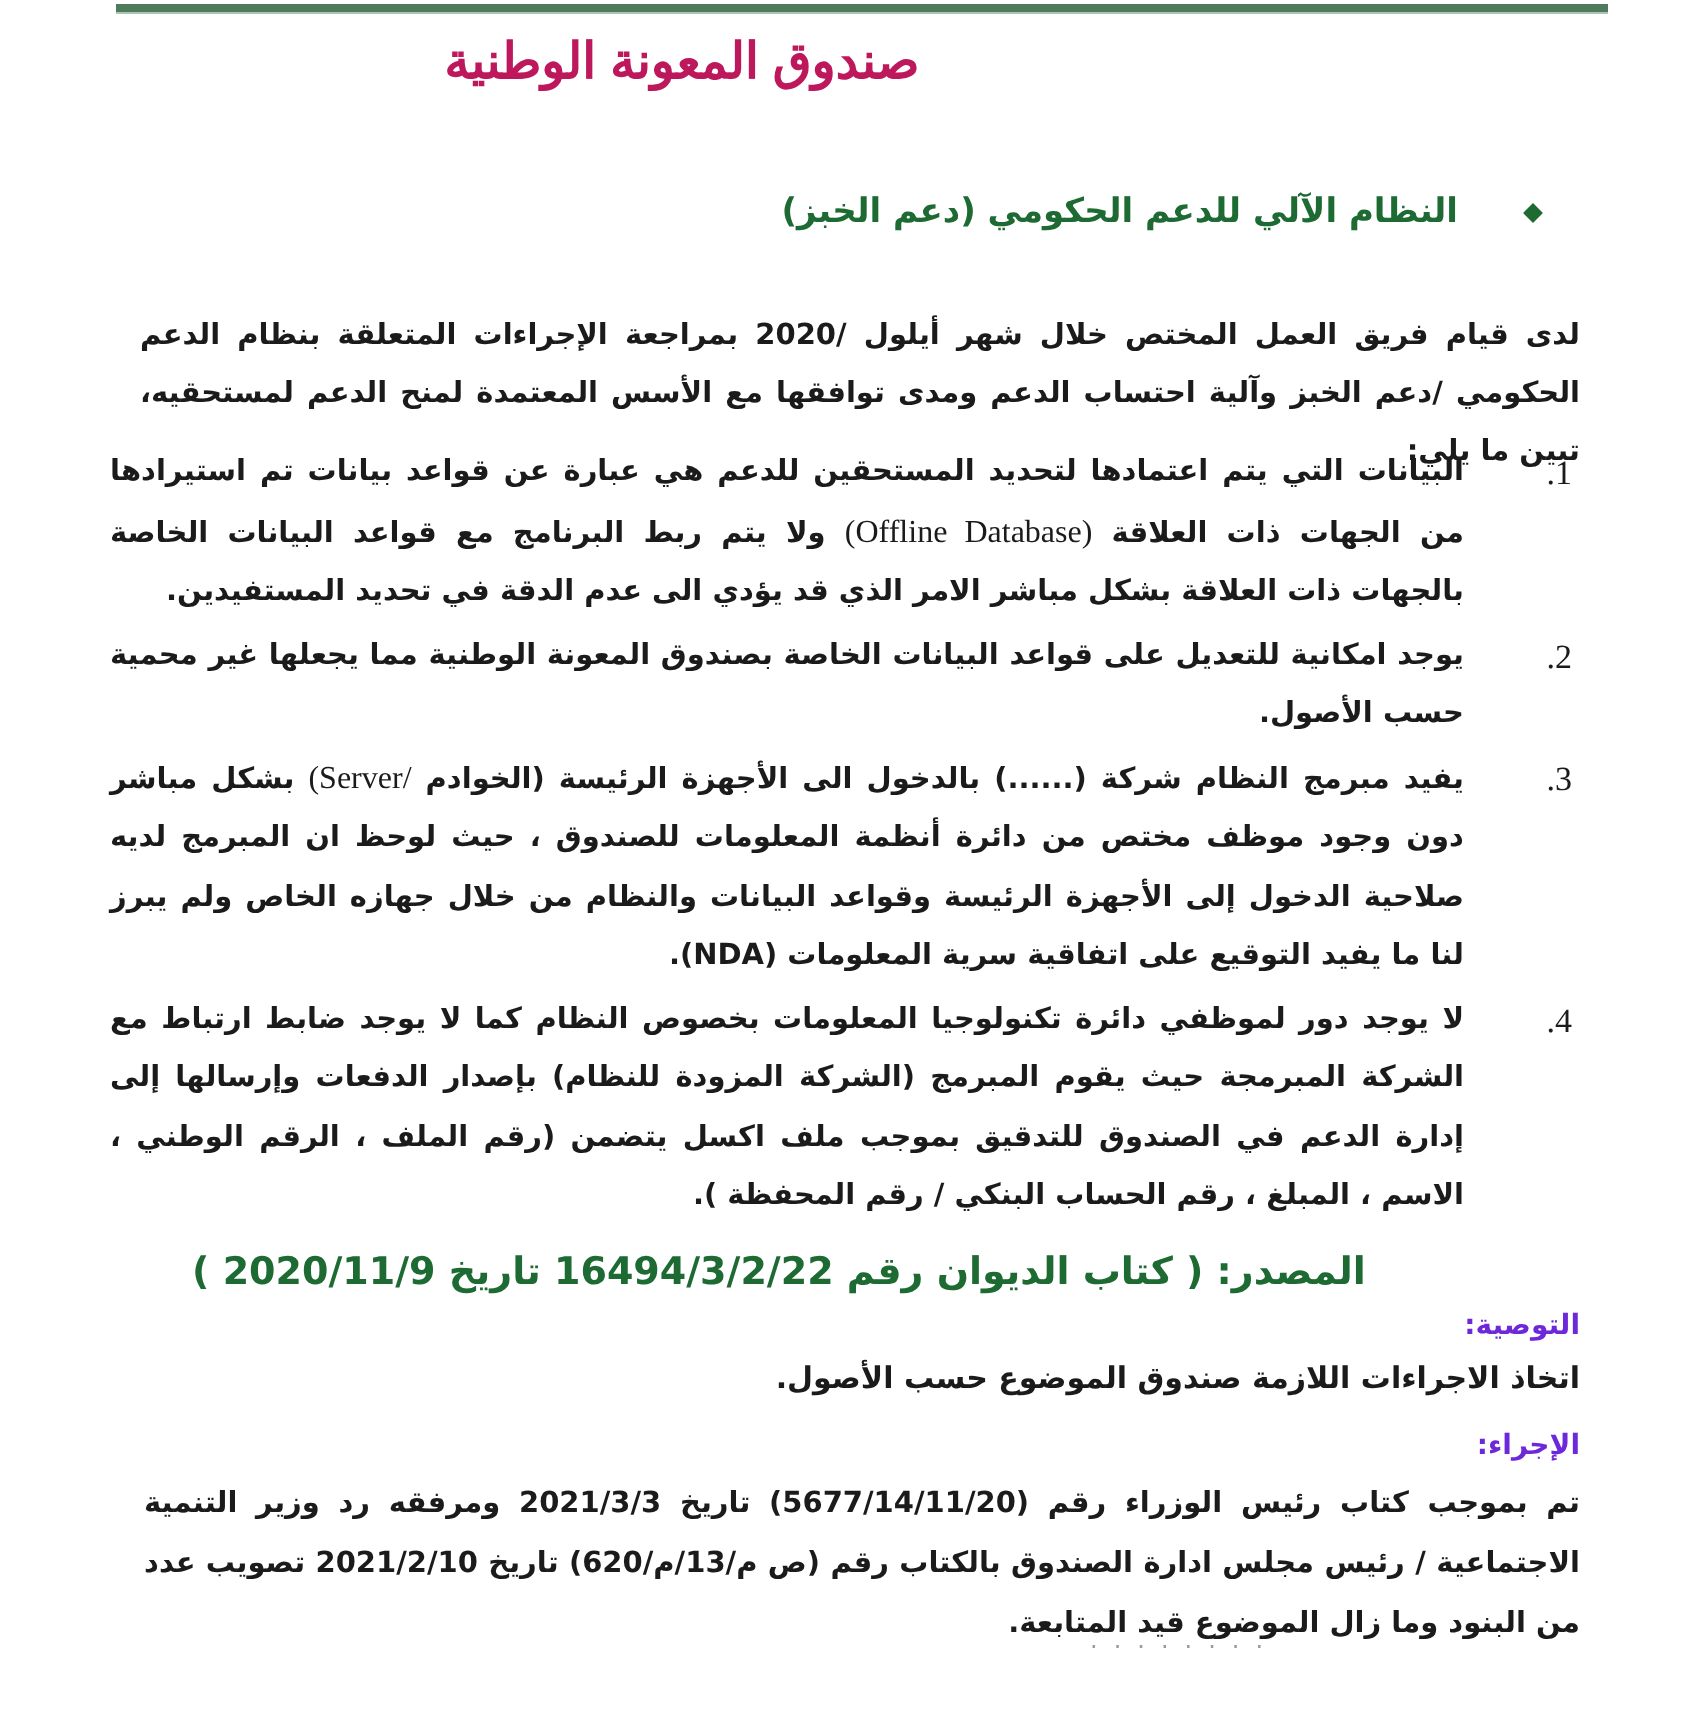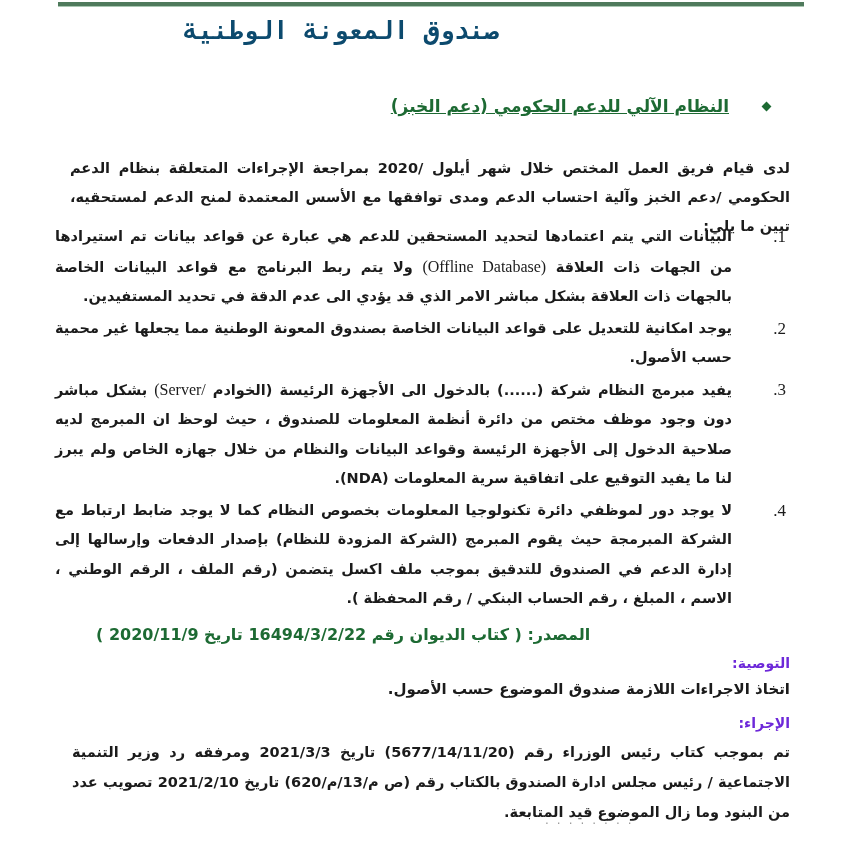--- a/index.html
+++ b/index.html
@@ -31,10 +31,10 @@
       width: 682px;
       text-align: center;
       direction: rtl;
-      font-family: Liberation Mono, monospace;
+      font-family: Liberation Sans, sans-serif;
       font-weight: bold;
       font-size: 25px;
-      color: #0c4a6e;
+      color: #be185d;
       letter-spacing: -0.5px;
     }
     .section-heading {

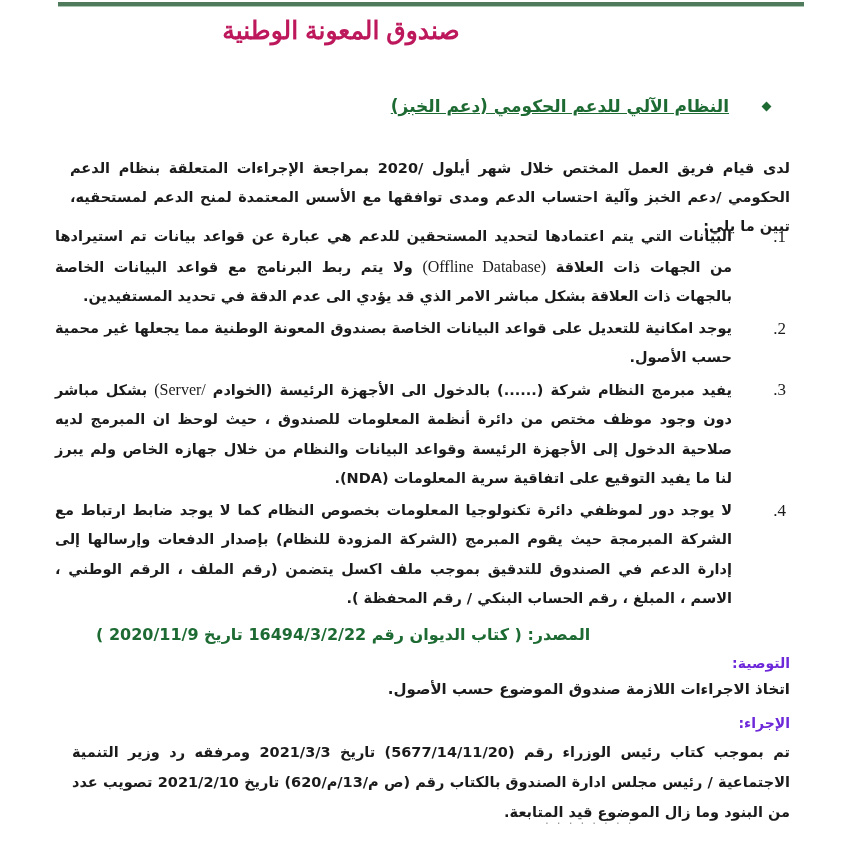--- a/index.html
+++ b/index.html
@@ -48,7 +48,6 @@
       font-weight: bold;
       font-size: 17px;
       color: #1d6a33;
-      text-decoration: underline;
     }
     .diamond-icon {
       display: inline-block;

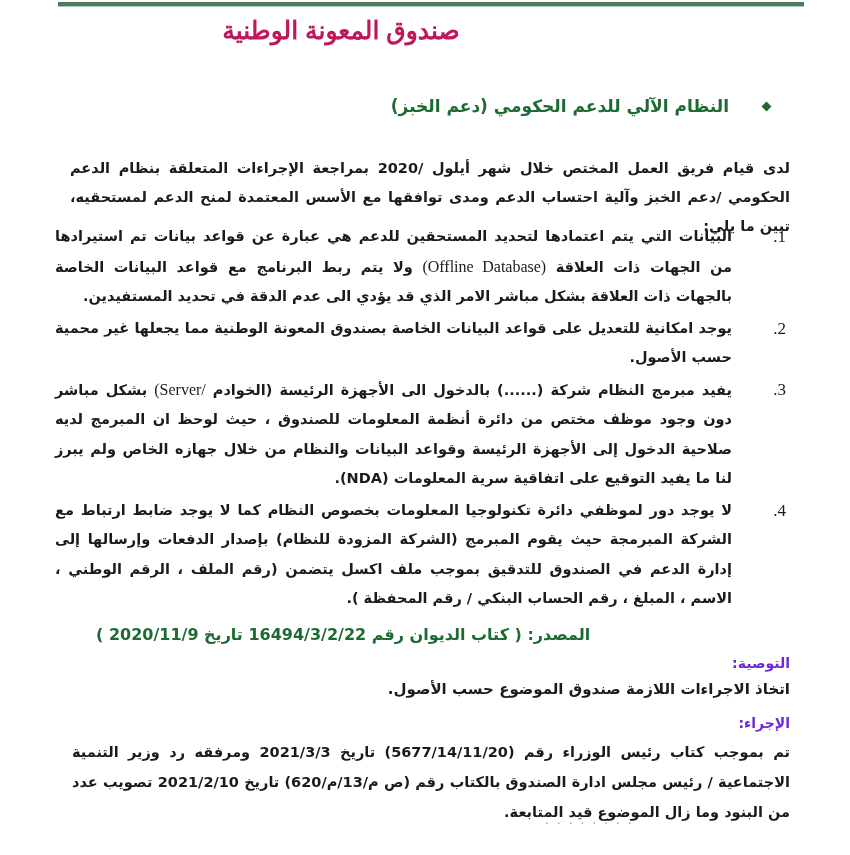--- a/index.html
+++ b/index.html
@@ -111,7 +111,7 @@
       top: 625px;
       direction: rtl;
       font-weight: bold;
-      font-size: 16px;
+      font-size: 19px;
       color: #1d6a33;
     }
     .label-green {

